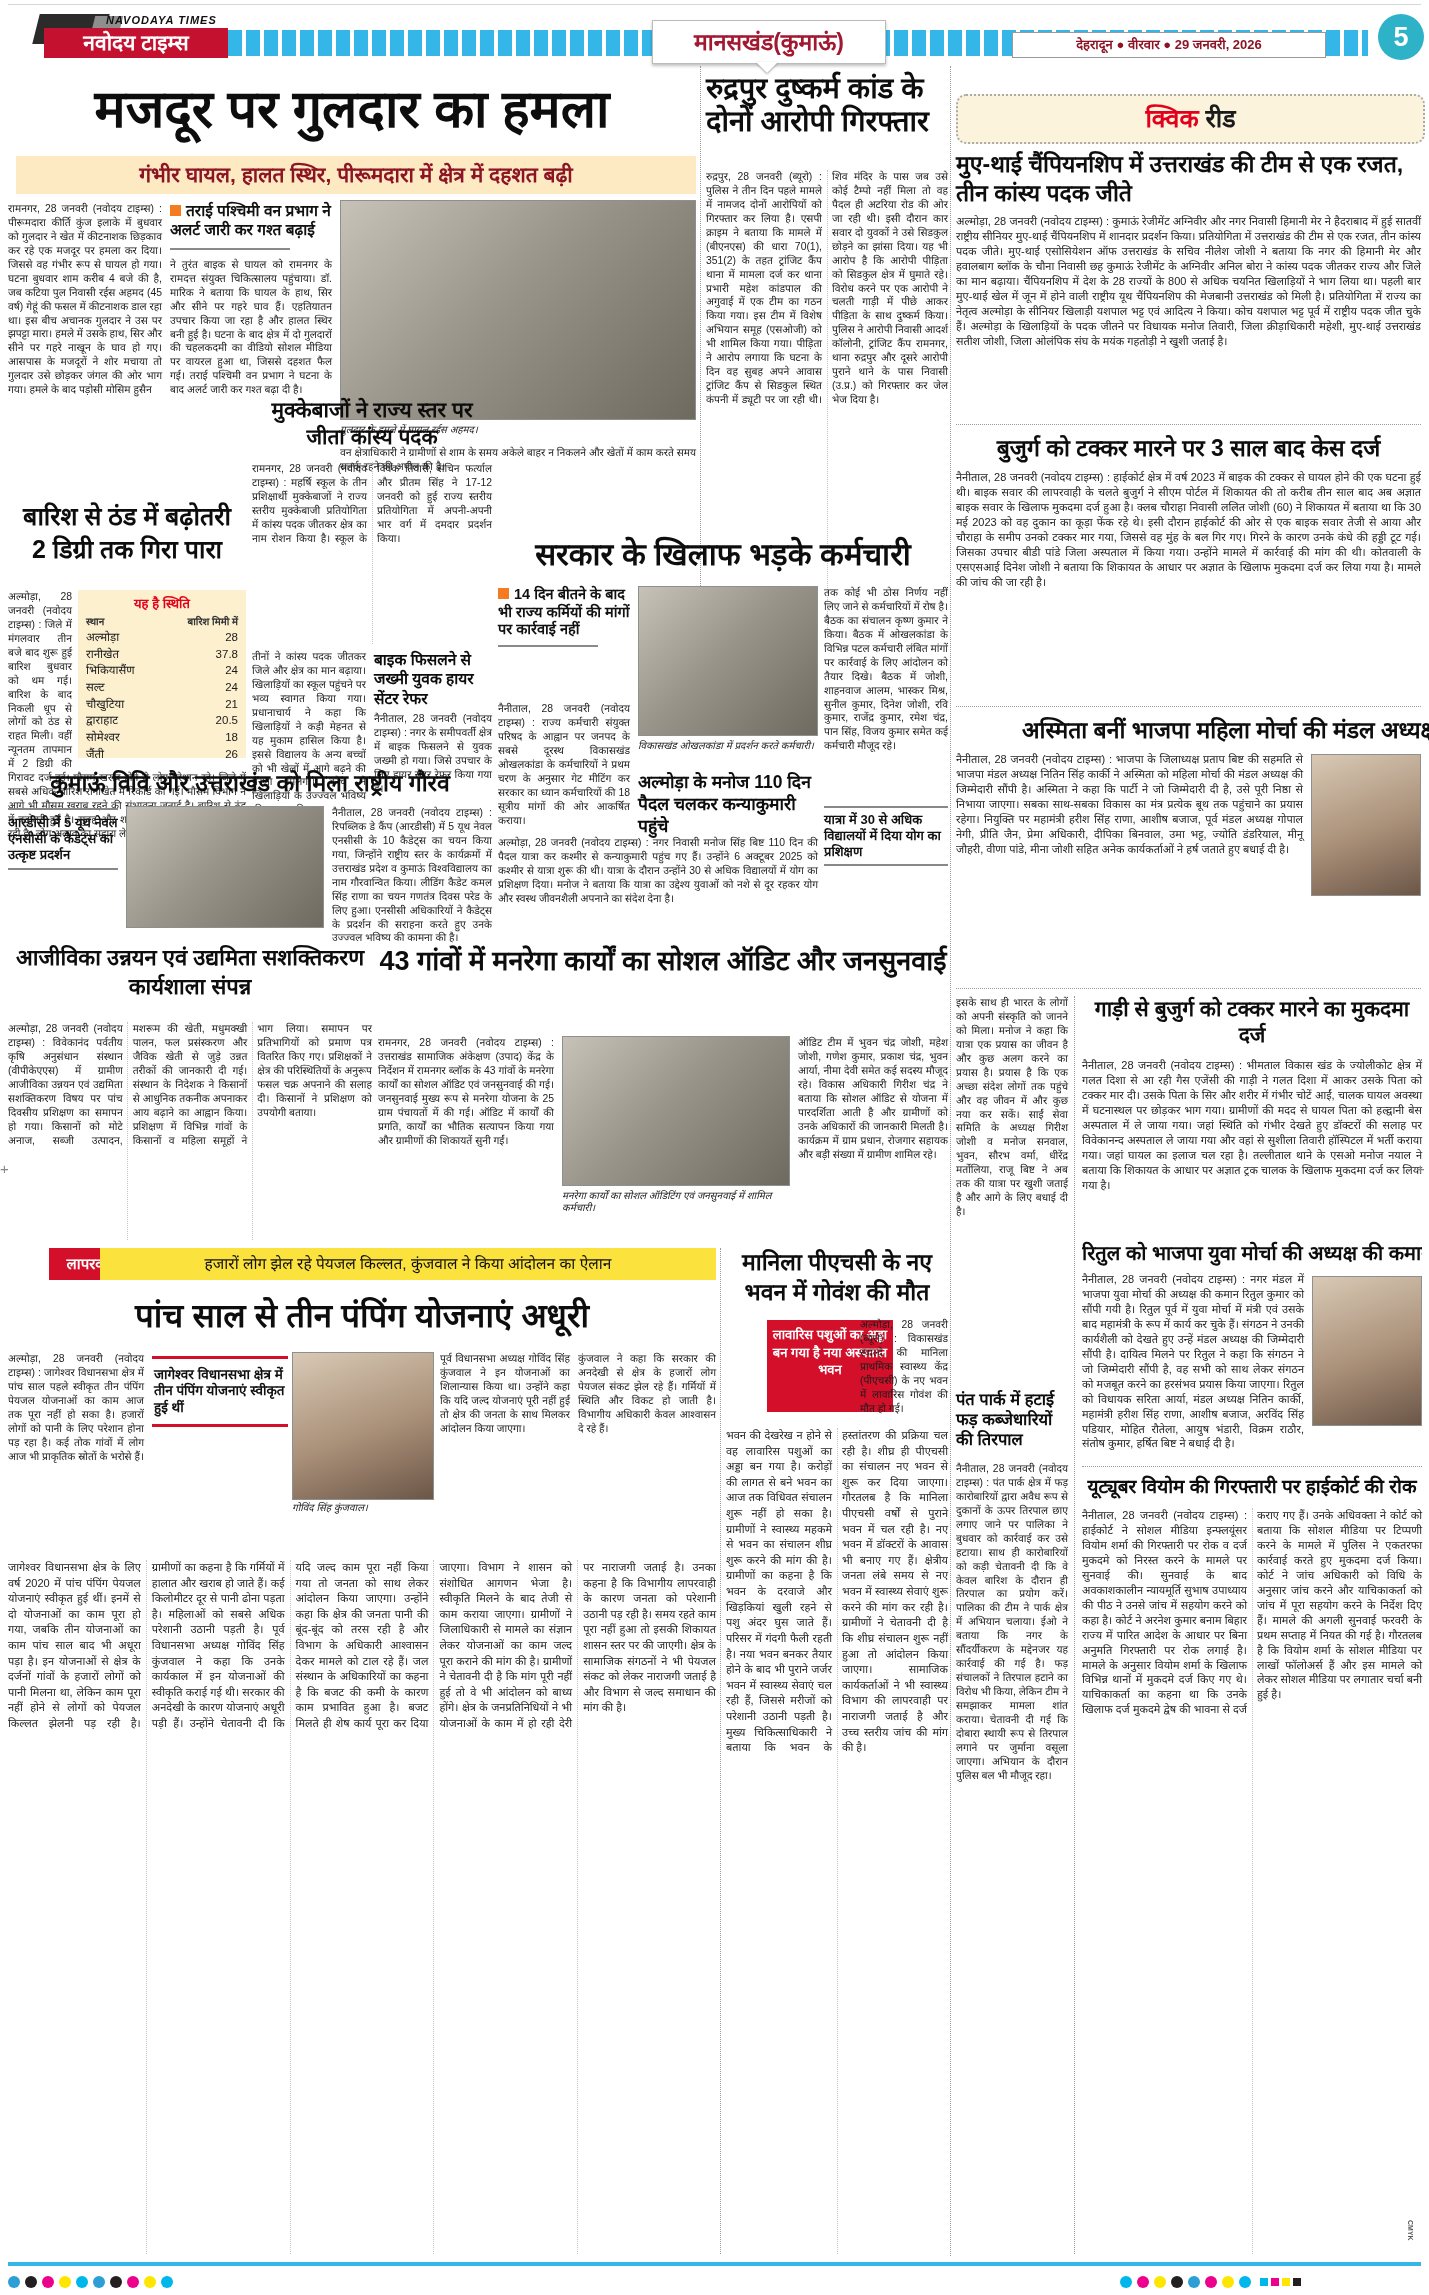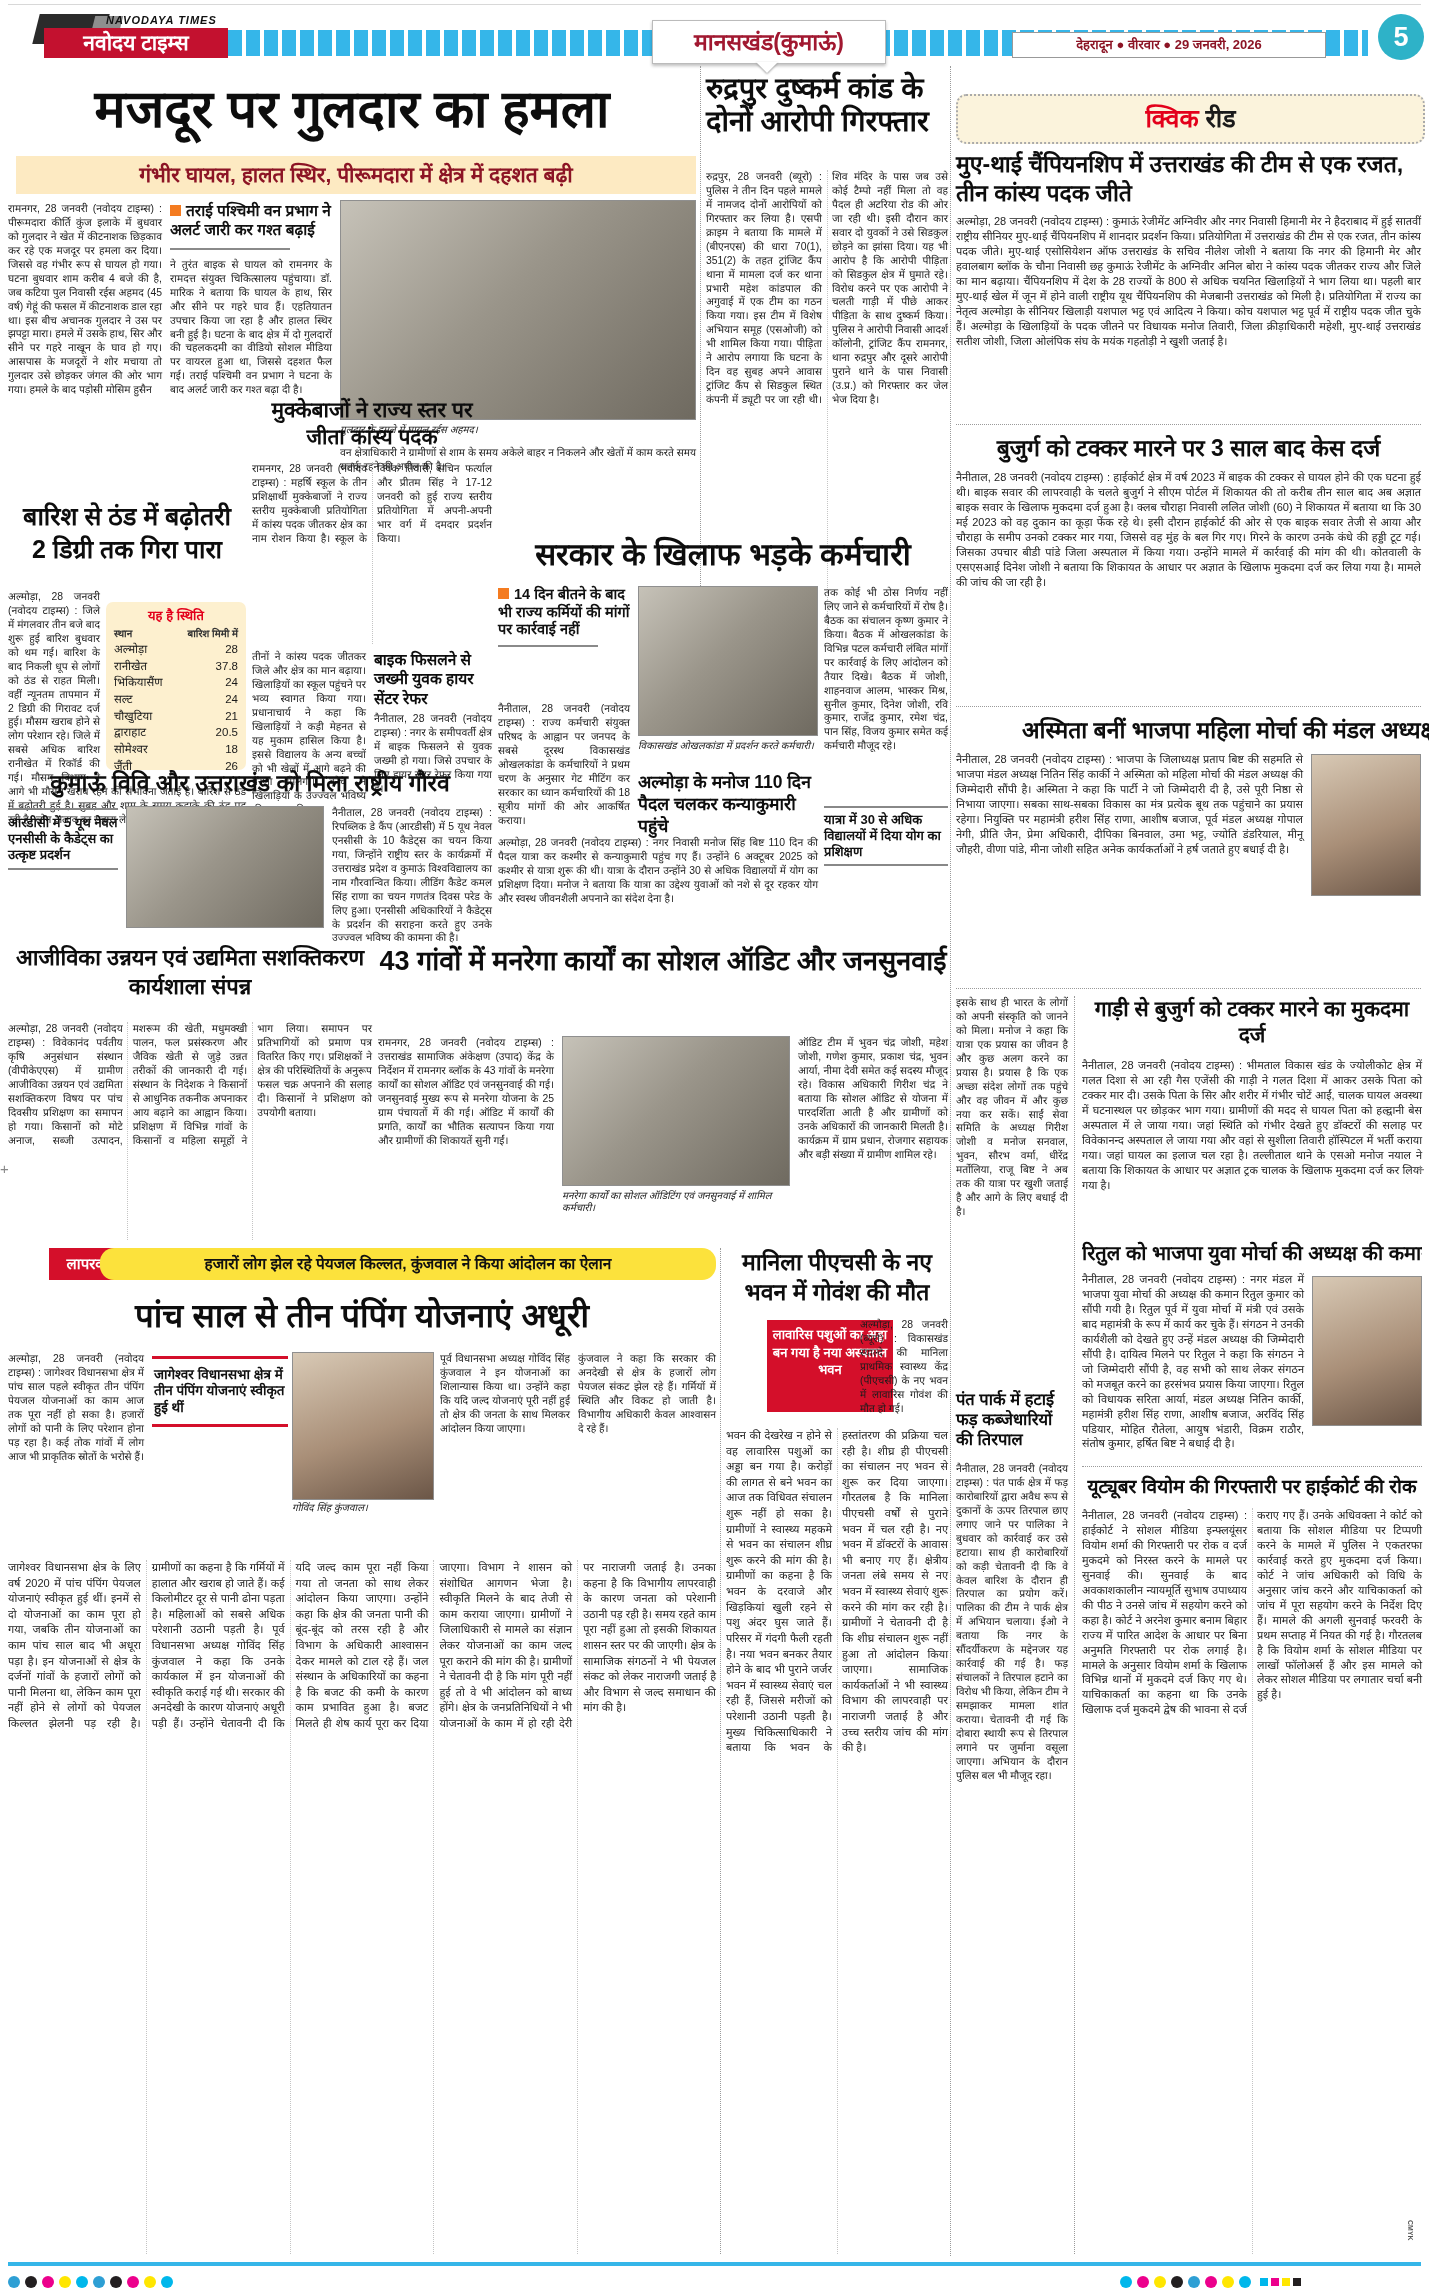--- a/index.html
+++ b/index.html
@@ -114,7 +114,7 @@
     <div>2 डिग्री तक गिरा पारा</div>
   </div>
   <div class="abs" style="left:8px;top:590px;width:238px;height:168px;">
-    <div class="wtable" style="float:right;width:140px;height:168px;margin:12px 0 4px 6px;border-radius:7px;">
+    <div class="wtable" style="float:right;width:168px;height:168px;margin:0 0 4px 6px;">
       <div class="tt">यह है स्थिति</div>
       <div class="whead">
         <span>स्थान</span>

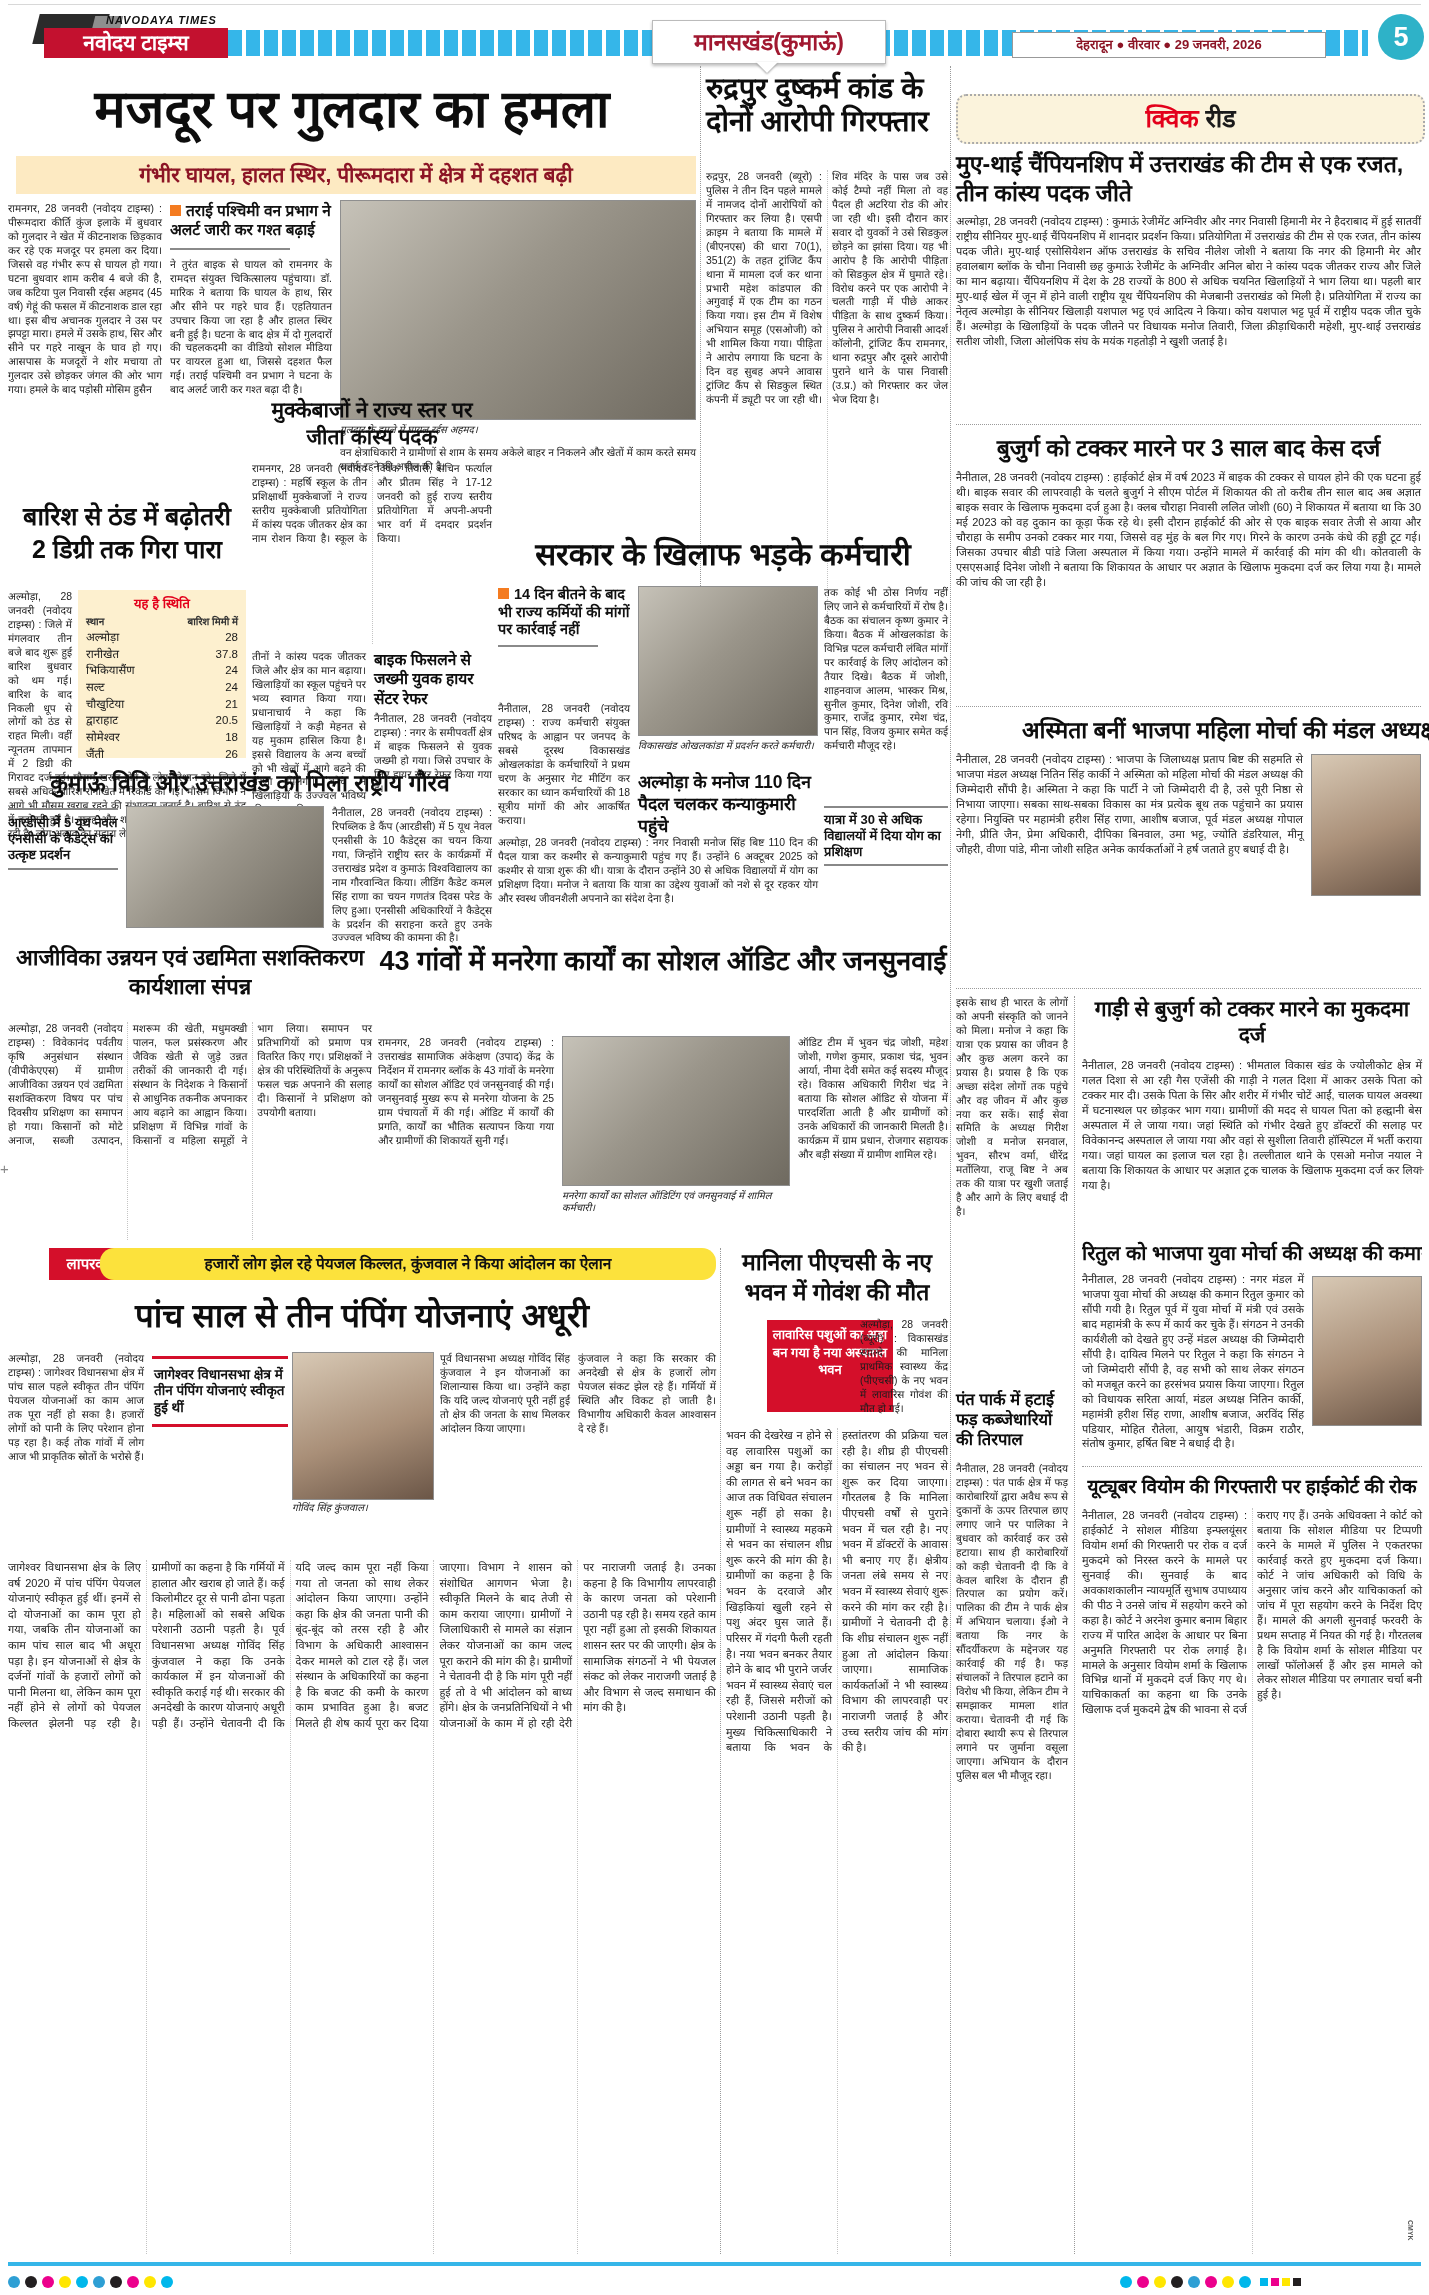--- a/index.html
+++ b/index.html
@@ -192,7 +192,7 @@
   <div class="abs bt" style="left:798px;top:1036px;width:150px;height:204px;">ऑडिट टीम में भुवन चंद्र जोशी, महेश जोशी, गणेश कुमार, प्रकाश चंद्र, भुवन आर्या, नीमा देवी समेत कई सदस्य मौजूद रहे। विकास अधिकारी गिरीश चंद्र ने बताया कि सोशल ऑडिट से योजना में पारदर्शिता आती है और ग्रामीणों को उनके अधिकारों की जानकारी मिलती है। कार्यक्रम में ग्राम प्रधान, रोजगार सहायक और बड़ी संख्या में ग्रामीण शामिल रहे।</div>
 
   <div class="abs redbox ctr" style="left:8px;top:1248px;width:88px;height:32px;font-size:15px;line-height:32px;">लापरवाही</div>
-  <div class="abs ctr" style="left:100px;top:1248px;width:616px;height:32px;background:#fce23c;font-weight:bold;font-size:15.5px;line-height:32px;color:#111;border-radius:14px;">हजारों लोग झेल रहे पेयजल किल्लत, कुंजवाल ने किया आंदोलन का ऐलान</div>
+  <div class="abs ctr" style="left:100px;top:1248px;width:616px;height:32px;background:#fce23c;font-weight:normal;font-size:15.5px;line-height:32px;color:#111;">हजारों लोग झेल रहे पेयजल किल्लत, कुंजवाल ने किया आंदोलन का ऐलान</div>
   <div class="abs h one" style="left:8px;top:1290px;width:708px;height:52px;font-size:33px;line-height:52px;">पांच साल से तीन पंपिंग योजनाएं अधूरी</div>
   <div class="abs bt" style="left:8px;top:1352px;width:136px;height:196px;">अल्मोड़ा, 28 जनवरी (नवोदय टाइम्स) : जागेश्वर विधानसभा क्षेत्र में पांच साल पहले स्वीकृत तीन पंपिंग पेयजल योजनाओं का काम आज तक पूरा नहीं हो सका है। हजारों लोगों को पानी के लिए परेशान होना पड़ रहा है। कई तोक गांवों में लोग आज भी प्राकृतिक स्रोतों के भरोसे हैं।</div>
   <div class="abs kick" style="left:152px;top:1356px;width:132px;font-size:13.5px;border-top:3px solid #d40f2a;border-bottom:3px solid #d40f2a;padding:8px 2px;">जागेश्वर विधानसभा क्षेत्र में तीन पंपिंग योजनाएं स्वीकृत हुई थीं</div>

